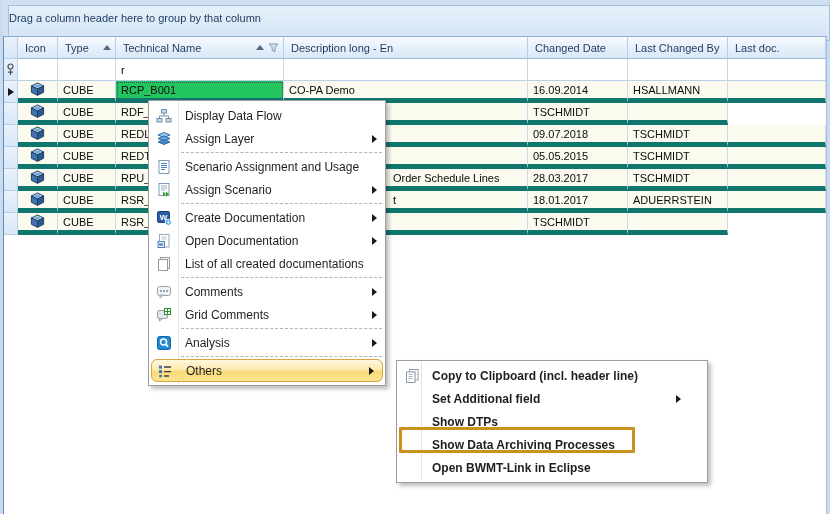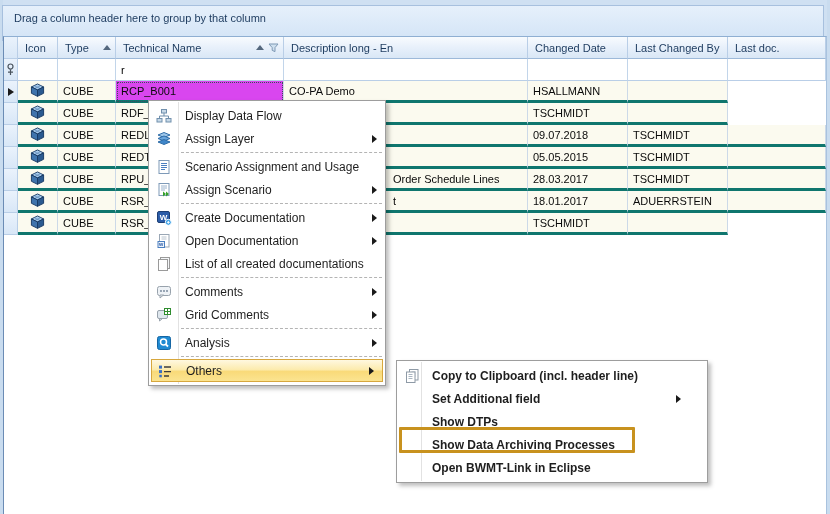--- a/index.html
+++ b/index.html
@@ -10,9 +10,9 @@
   .frame-left{position:absolute;left:0;top:0;width:3px;height:514px;background:#c9dcef;}
   .frame-right{position:absolute;right:0;top:0;width:3px;height:514px;background:#c9dcef;}
   
-  .group-panel{position:absolute;left:2px;top:5px;width:822px;height:36px;box-sizing:border-box;
+  .group-panel{position:absolute;left:8px;top:5px;width:822px;height:36px;box-sizing:border-box;
     border:1px solid #a7c0de;background:linear-gradient(#e6f0fb,#d3e4f6);
-    color:#1c3a5e;font-size:11px;line-height:24px;padding-left:11px;}
+    color:#1c3a5e;font-size:11px;line-height:24px;}
   
   .grid{position:absolute;left:3px;top:36px;width:824px;height:478px;box-sizing:border-box;
     background:#fff;border-left:1px solid #6b8cb5;border-right:1px solid #a9c2de;border-top:1px solid #8fafd2;}

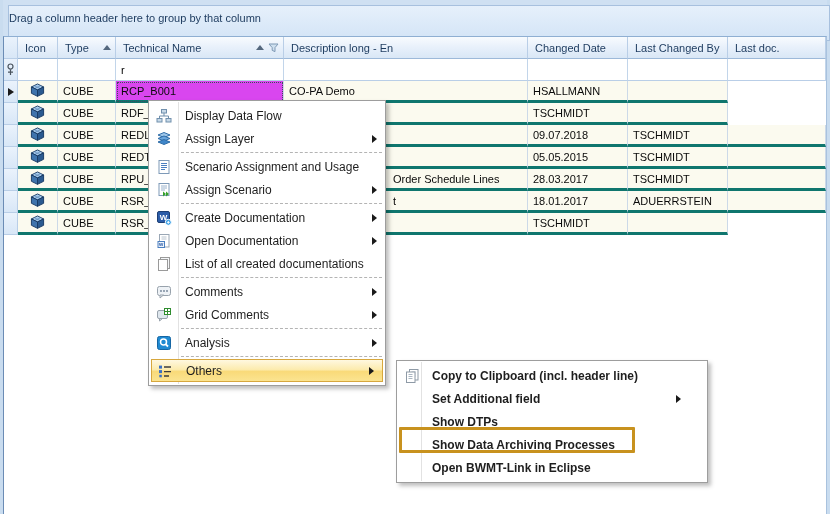--- a/index.html
+++ b/index.html
@@ -23,7 +23,7 @@
   .hc .lbl{flex:1 1 auto;overflow:hidden;}
   .fc{box-sizing:border-box;border-right:1px solid #c2d5ea;border-bottom:1px solid #b9cee7;
     background:#fff;font-size:11px;color:#000;display:flex;align-items:center;padding-left:5px;}
-  .dc{box-sizing:border-box;border-right:1px solid #ccd9e8;border-bottom:3px solid #0f766e;
+  .dc{box-sizing:border-box;border-right:1px solid #ccd9e8;border-bottom:5px solid #0f766e;
     background:#fbfaef;font-size:11px;color:#0a0a0a;display:flex;align-items:center;
     padding-left:5px;white-space:nowrap;overflow:hidden;}
   .ind{background:linear-gradient(#eaf2fc,#d8e7f7);border-right:1px solid #b9cee7;

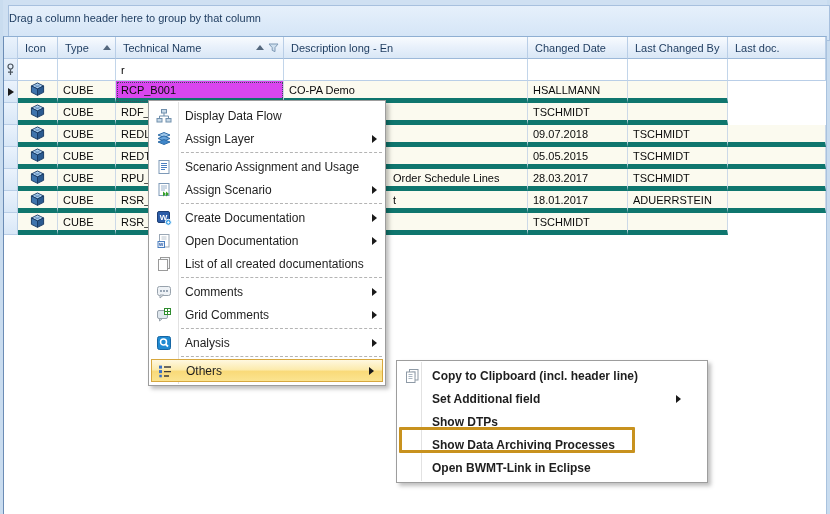--- a/index.html
+++ b/index.html
@@ -29,7 +29,7 @@
   .ind{background:linear-gradient(#eaf2fc,#d8e7f7);border-right:1px solid #b9cee7;
     border-bottom:1px solid #b9cee7;box-sizing:border-box;display:flex;align-items:center;justify-content:center;padding:0;}
   .icon-cell{justify-content:center;padding-left:0;}
-  .sel{background:#d946ef;outline:1px dotted #3f4c5c;outline-offset:-2px;}
+  .sel{background:#22c55e;outline:1px dotted #3f4c5c;outline-offset:-2px;}
   .frag{padding-left:109px;}
   .tri-up{width:0;height:0;border-left:4px solid transparent;border-right:4px solid transparent;
     border-bottom:5px solid #55687e;margin-left:4px;flex:0 0 auto;}

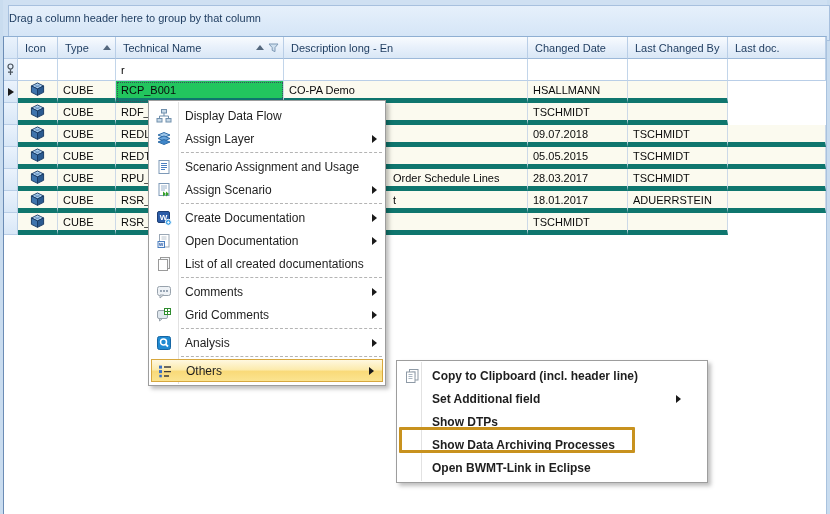--- a/index.html
+++ b/index.html
@@ -143,6 +143,7 @@
       <div class="dc">CUBE</div>
       <div class="dc sel">RCP_B001</div>
       <div class="dc">CO-PA Demo</div>
+      <div class="dc">16.09.2014</div>
       <div class="dc">HSALLMANN</div>
       <div class="dc"></div>
     </div>

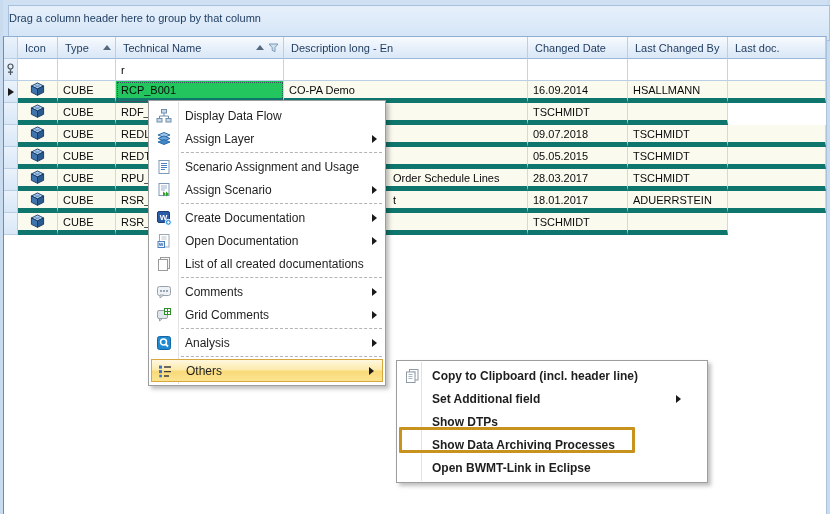--- a/index.html
+++ b/index.html
@@ -51,7 +51,7 @@
   .mi .arrow{position:absolute;right:8px;width:0;height:0;border-top:4px solid transparent;
     border-bottom:4px solid transparent;border-left:5px solid #1a1a1a;}
   .menu-sub .mi .arrow{right:26px;}
-  .mi-hl{margin:0 2px;border:1px solid #d7a73d;border-radius:0;box-sizing:border-box;padding-left:1px;
+  .mi-hl{margin:0 2px;border:1px solid #d7a73d;border-radius:6px;box-sizing:border-box;padding-left:1px;
     background:linear-gradient(#fff8e0,#fcebae 45%,#f9da79 55%,#fbe491);}
   .sep{border-top:1px dashed #b4b4b4;height:0;margin:2px 3px 2px 32px;}
   

